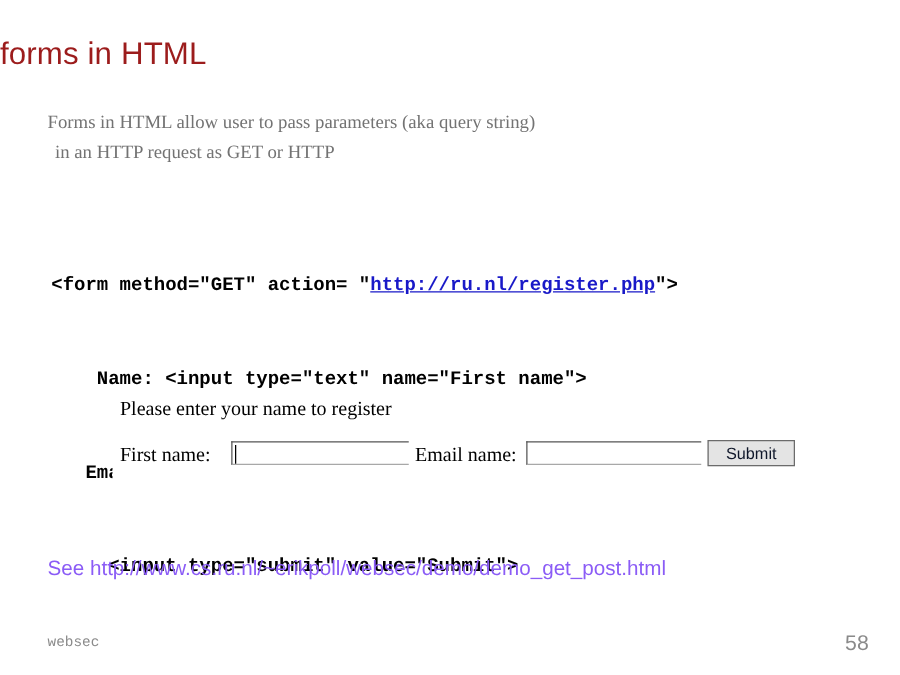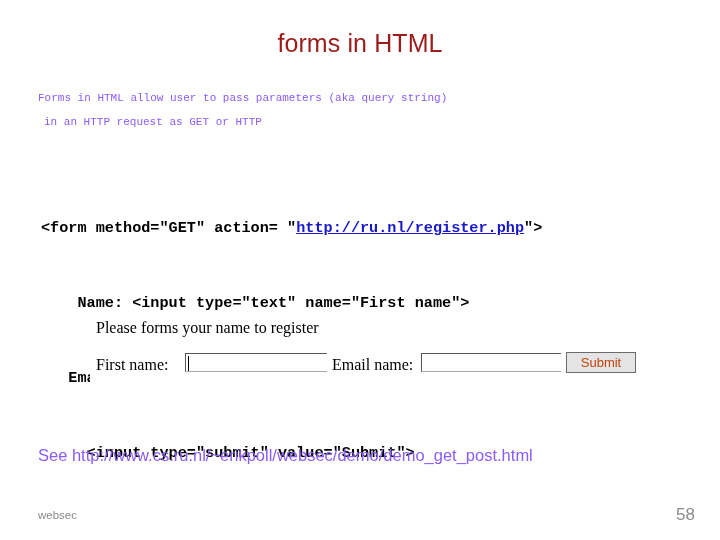--- a/index.html
+++ b/index.html
@@ -29,7 +29,6 @@
     top: 28px;
     left: 0;
     width: 720px;
-    text-align: center;
     font-size: 25px;
     line-height: 30px;
     color: #9c1c1c;

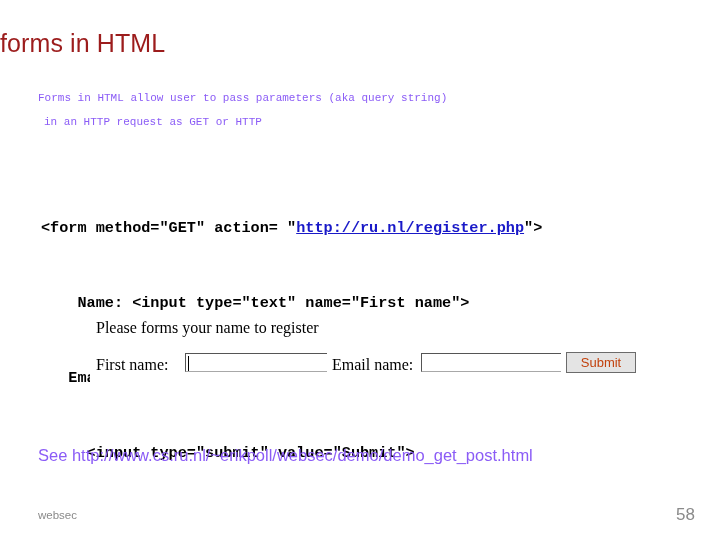--- a/index.html
+++ b/index.html
@@ -44,10 +44,10 @@
     top: 86px;
     left: 38px;
     width: 648px;
-    font-size: 11px;
+    font-size: 15px;
     line-height: 24px;
-    color: #8b5cf6;
-    font-family: Liberation Mono, monospace;
+    color: #737373;
+    font-family: Liberation Serif, serif;
   }
   .intro .line2 {
     display: block;

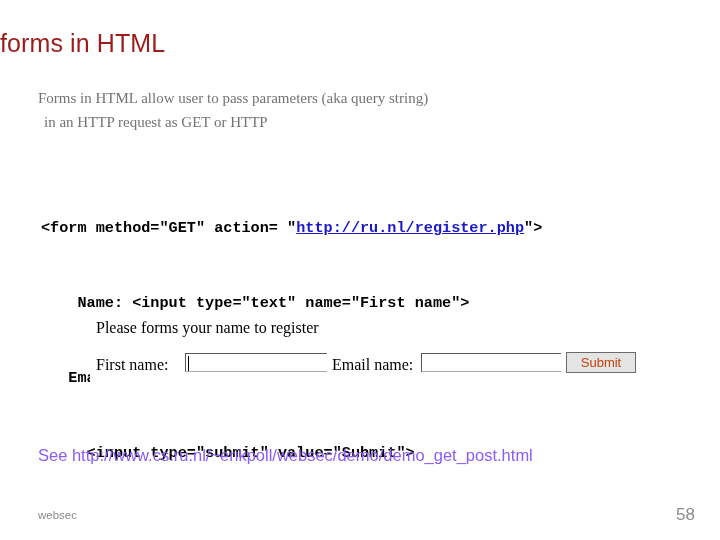--- a/index.html
+++ b/index.html
@@ -203,7 +203,7 @@
   </div>
 
   <div class="form-shot">
-    <div class="form-prompt">Please forms your name to register</div>
+    <div class="form-prompt">Please enter your name to register</div>
 
     <div class="form-row">
       <span class="fld-label lbl-first">First name:</span>

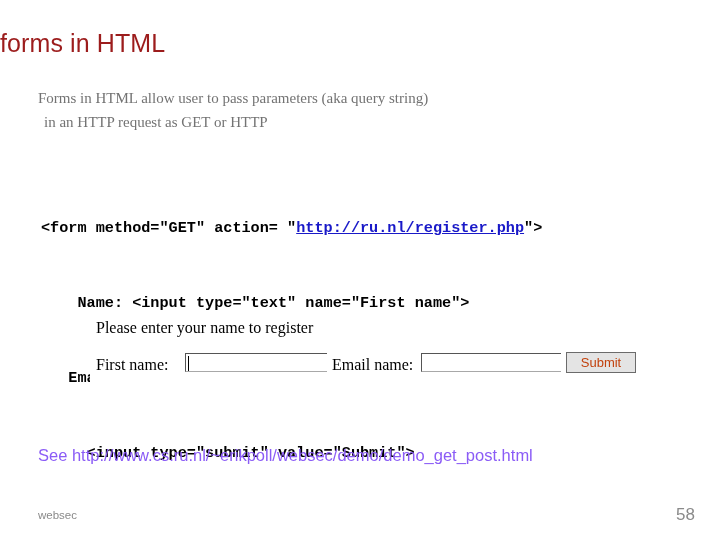--- a/index.html
+++ b/index.html
@@ -148,7 +148,7 @@
     font-size: 13px;
     line-height: 19px;
     text-align: center;
-    color: #c2410c;
+    color: #0f172a;
   }
 
   

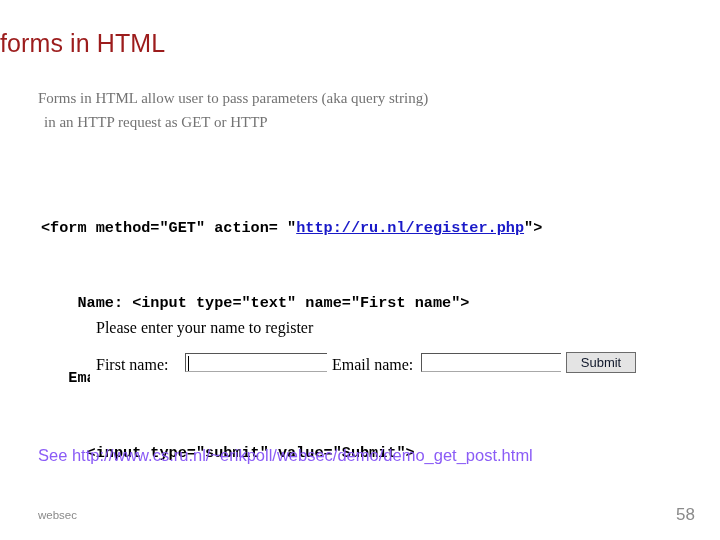--- a/index.html
+++ b/index.html
@@ -171,7 +171,7 @@
     font-size: 11.5px;
     line-height: 14px;
     color: #8a8a8a;
-    font-family: Liberation Sans, sans-serif;
+    font-family: Liberation Mono, monospace;
   }
   .footer-right {
     position: absolute;

